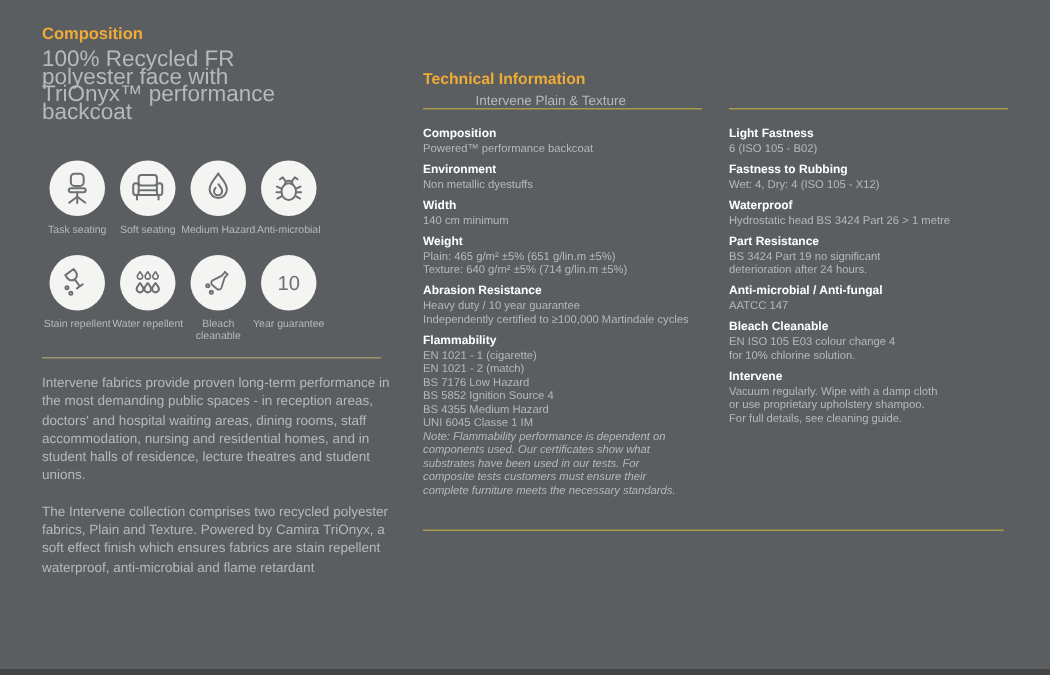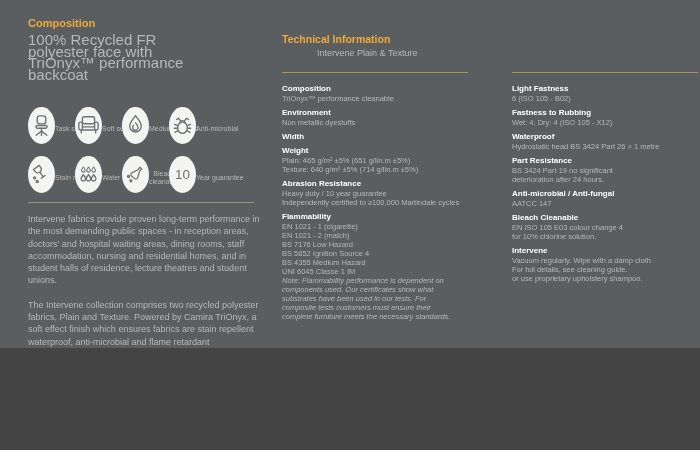--- a/index.html
+++ b/index.html
@@ -4,7 +4,7 @@
 <style>
   html,body{margin:0;padding:0;background:#444;}
   .page{
-    position:relative;width:700px;height:348px;overflow:hidden;
+    position:relative;width:700px;height:446px;overflow:hidden;
     background:var(--bg,#5b5e61);
     font-family:"Liberation Sans", sans-serif;
     -webkit-font-smoothing:antialiased;

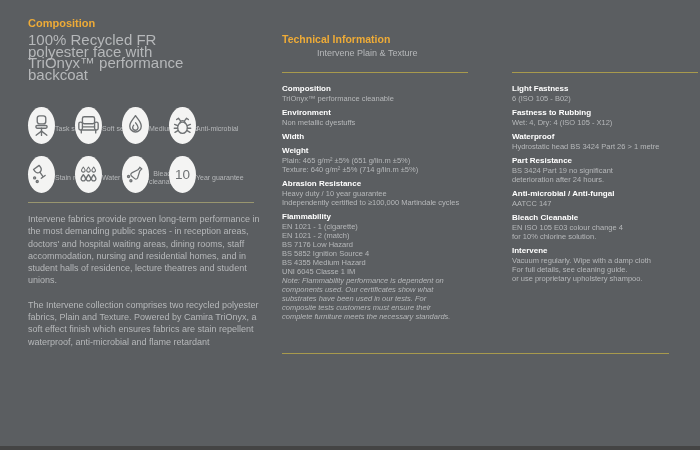--- a/index.html
+++ b/index.html
@@ -25,7 +25,7 @@
   .left-divider{border:none;border-top:1px solid var(--div-left,#99966f);margin:9px 0 10px;width:226px;}
   .body-para{margin:0 0 12px;font-size:9px;line-height:12.3px;color:var(--body,#b6b8ba);width:232px;}
   
-  .tech-head{position:absolute;left:282px;top:33px;width:200px;}
+  .tech-head{position:absolute;left:282px;top:47px;width:200px;}
   .tech-title{margin:0;font-size:10.5px;line-height:12px;font-weight:bold;color:var(--accent,#eeab37);}
   .tech-subtitle{margin:3px 0 0;font-size:9px;line-height:11px;color:var(--body,#b6b8ba);padding-left:35px;}
   .tech-col{position:absolute;top:72px;width:186px;}

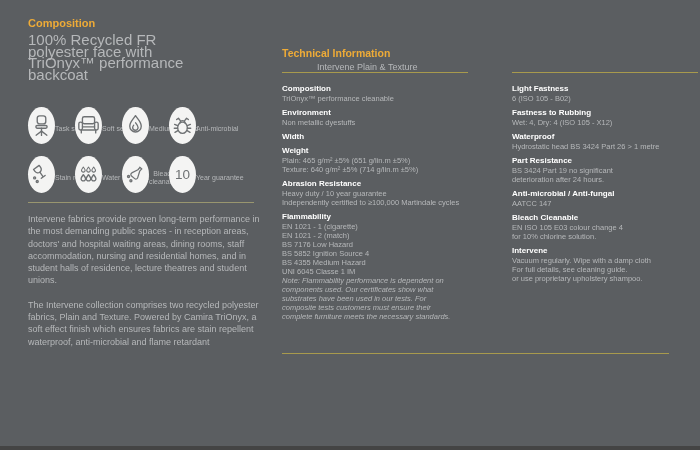--- a/index.html
+++ b/index.html
@@ -30,7 +30,7 @@
   .tech-subtitle{margin:3px 0 0;font-size:9px;line-height:11px;color:var(--body,#b6b8ba);padding-left:35px;}
   .tech-col{position:absolute;top:72px;width:186px;}
   .tech-col.c1{left:282px;}
-  .tech-col.c2{left:512px;}
+  .tech-col.c2{left:486px;}
   .tech-divider{border:none;border-top:1px solid var(--div-tech,#a89a4d);margin:0 0 11px;width:100%;}
   .sec{margin-bottom:5px;}
   .sec h3{margin:0 0 1px;font-size:8px;line-height:9px;font-weight:bold;color:var(--head,#ffffff);}

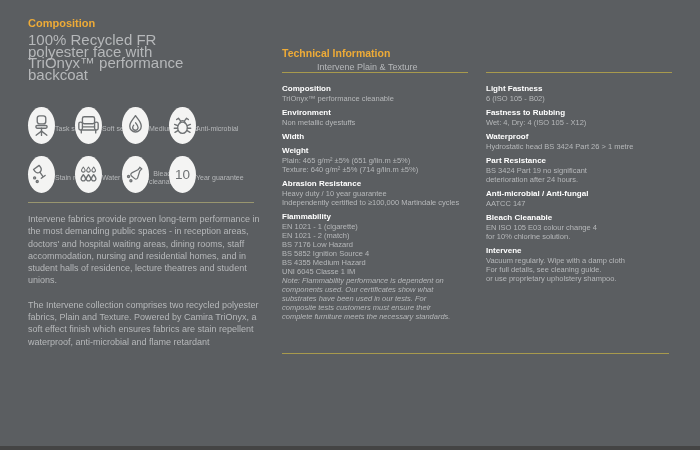--- a/index.html
+++ b/index.html
@@ -175,7 +175,7 @@
     <hr class="tech-divider">
   <div class="sec">
         <h3>Composition</h3>
-        <div class="line">TriOnyx™ performance cleanable</div>
+        <div class="line">Powered™ performance backcoat</div>
       </div>
       <div class="sec">
         <h3>Environment</h3>

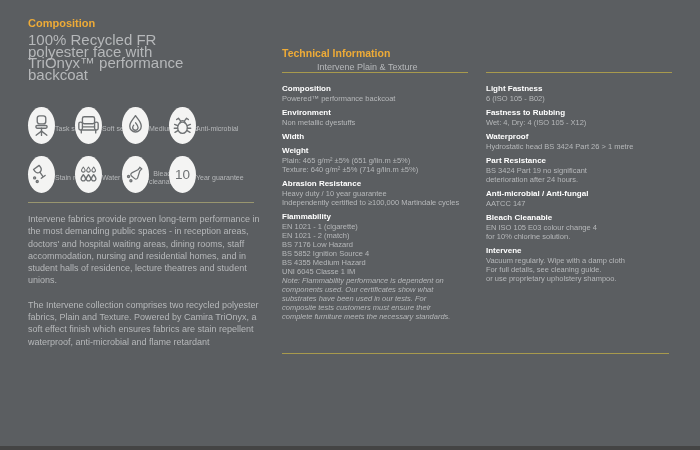--- a/index.html
+++ b/index.html
@@ -183,6 +183,7 @@
       </div>
       <div class="sec">
         <h3>Width</h3>
+        <div class="line">140 cm minimum</div>
       </div>
       <div class="sec">
         <h3>Weight</h3>

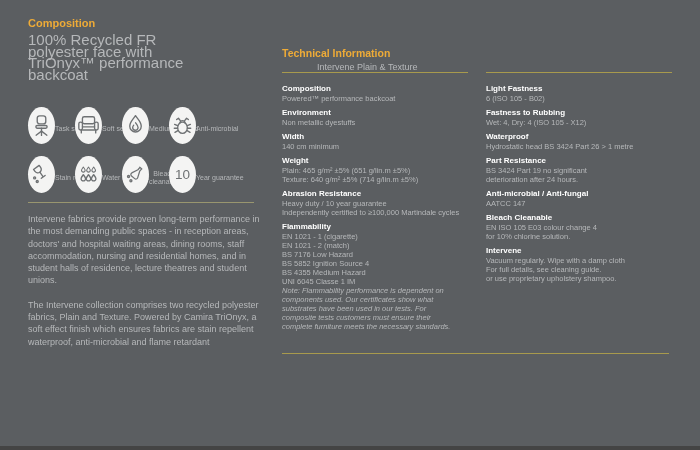--- a/index.html
+++ b/index.html
@@ -14,7 +14,7 @@
   .left-title{margin:0;font-size:11px;line-height:13px;font-weight:bold;color:var(--accent,#eeab37);}
   .left-subtitle{margin:4px 0 0;font-size:15px;line-height:11.5px;color:var(--body,#b6b8ba);width:180px;}
   .icon-grid{margin-top:27px;display:grid;grid-template-columns:repeat(4,47px);row-gap:12px;}
-  .icon-cell{display:flex;flex-direction:row;align-items:center;}
+  .icon-cell{display:flex;flex-direction:column;align-items:center;}
   .icon-circle{width:37px;height:37px;border-radius:50%;background:var(--circle,#f4f4f3);
     display:flex;align-items:center;justify-content:center;}
   .icon-circle svg{width:27px;height:27px;stroke:var(--stroke,#6e7173);fill:none;

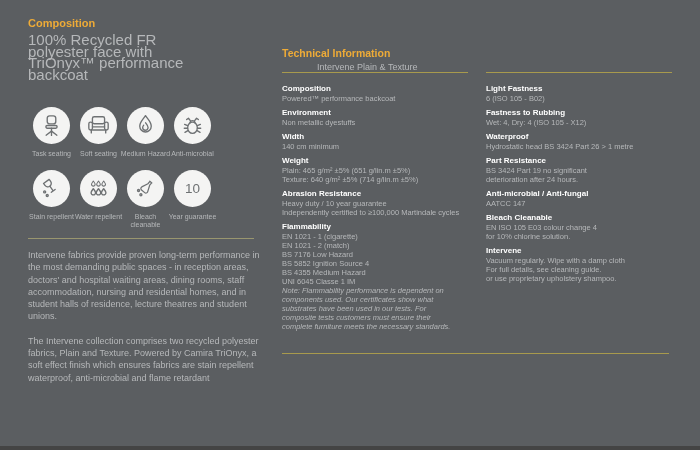--- a/index.html
+++ b/index.html
@@ -238,8 +238,8 @@
       <div class="sec">
         <h3>Intervene</h3>
         <div class="line">Vacuum regularly. Wipe with a damp cloth</div>
+        <div class="line">or use proprietary upholstery shampoo.</div>
         <div class="line">For full details, see cleaning guide.</div>
-        <div class="line">or use proprietary upholstery shampoo.</div>
       </div>
     </section>
 

